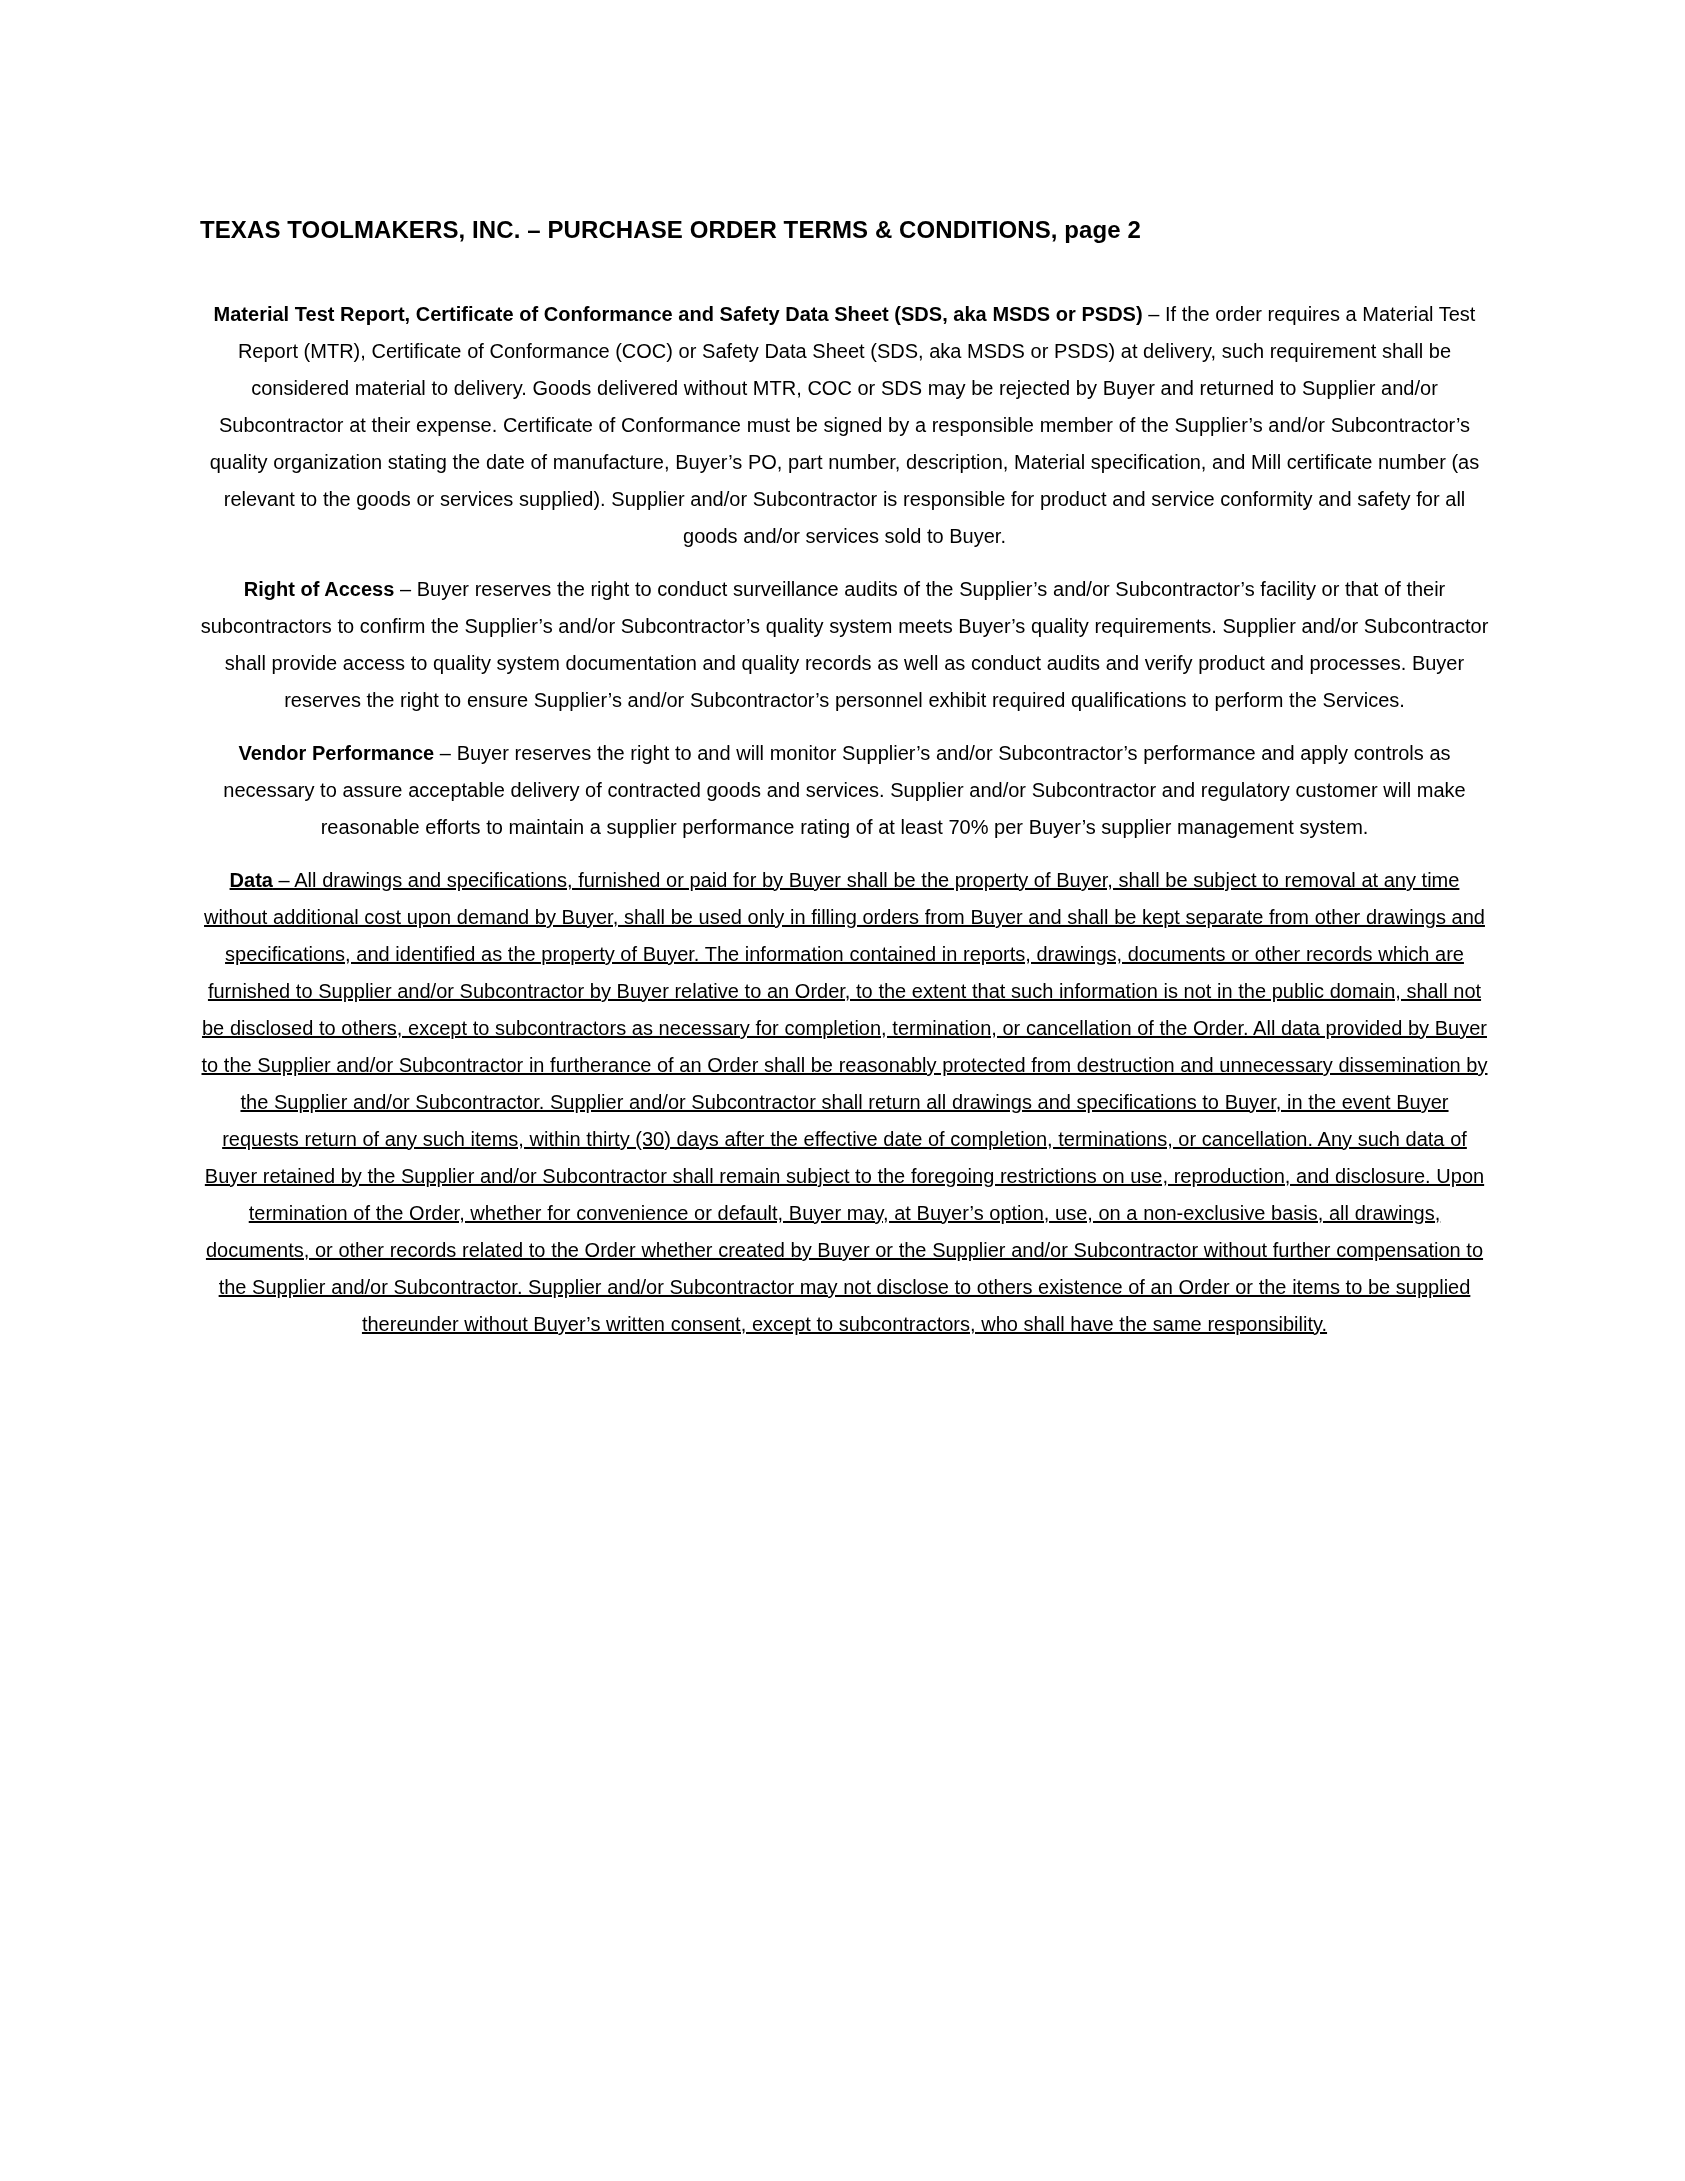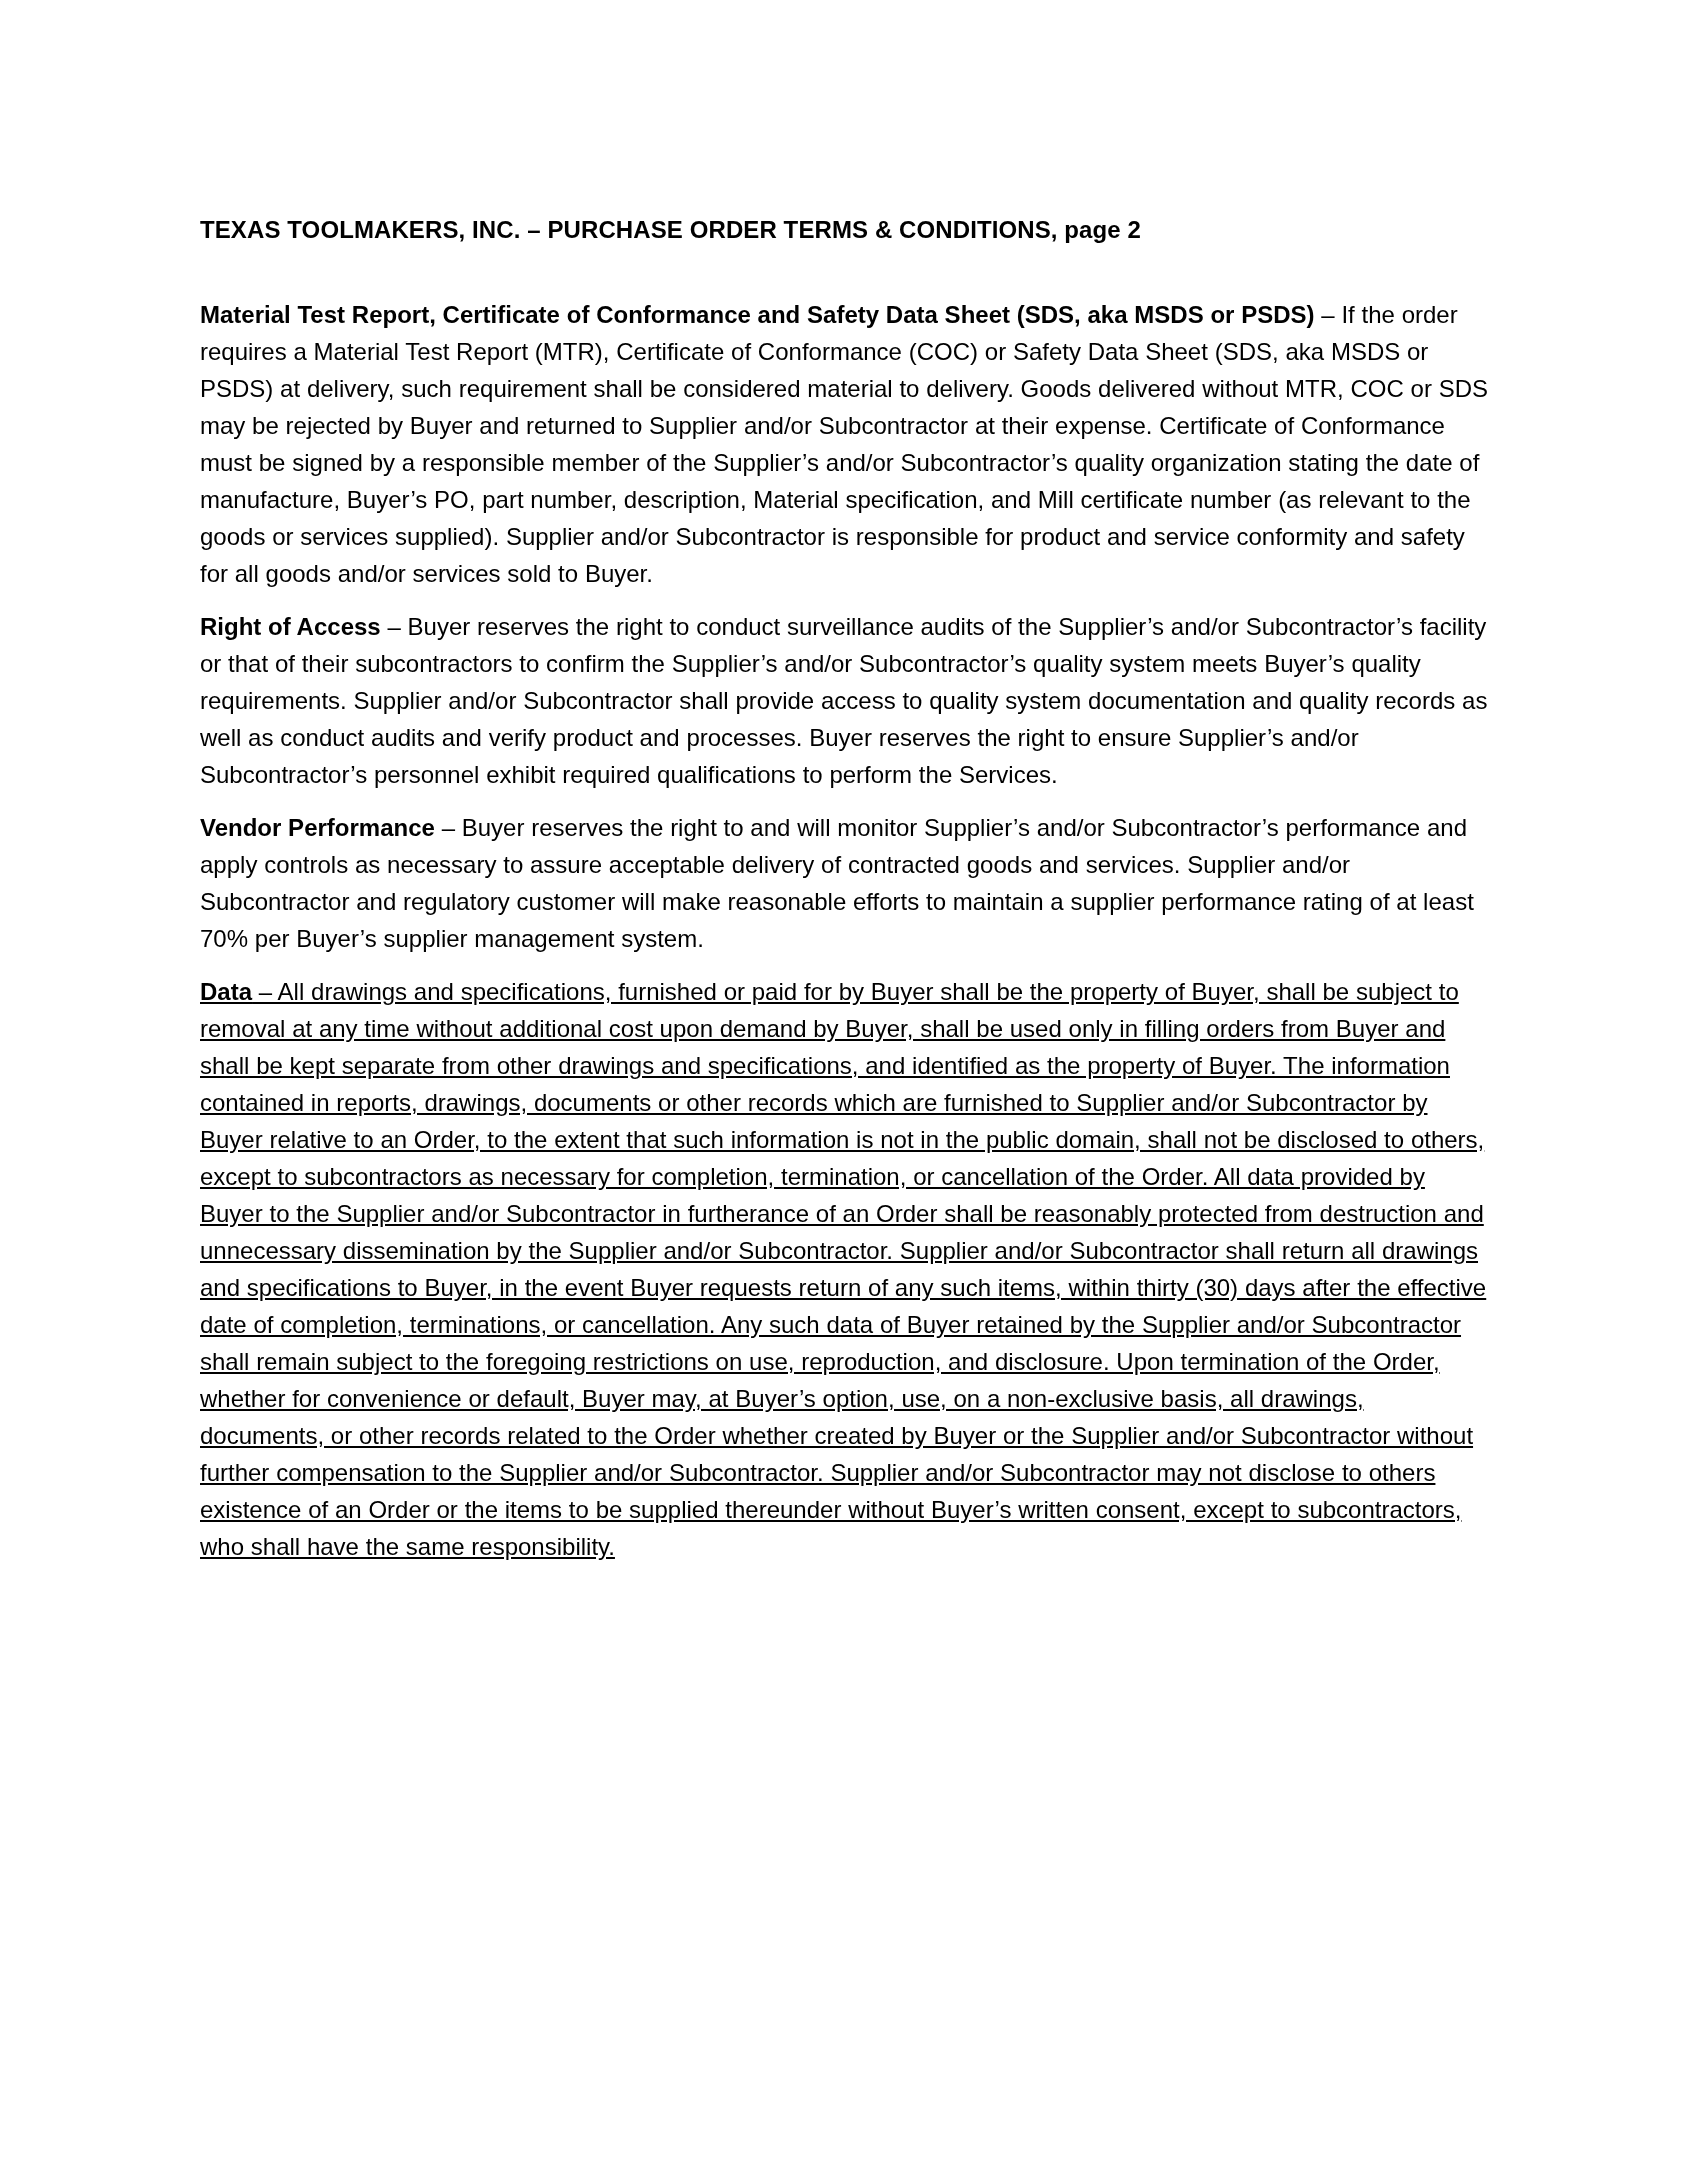--- a/index.html
+++ b/index.html
@@ -40,10 +40,10 @@
     margin-top: 48px;
   }
   .para {
-    font-size: 24px;
+    font-size: 20px;
     line-height: 37px;
     margin: 0 0 16px 0;
-    text-align: left;
+    text-align: center;
     word-spacing: 0.1px;
   }
   .para:last-child {

